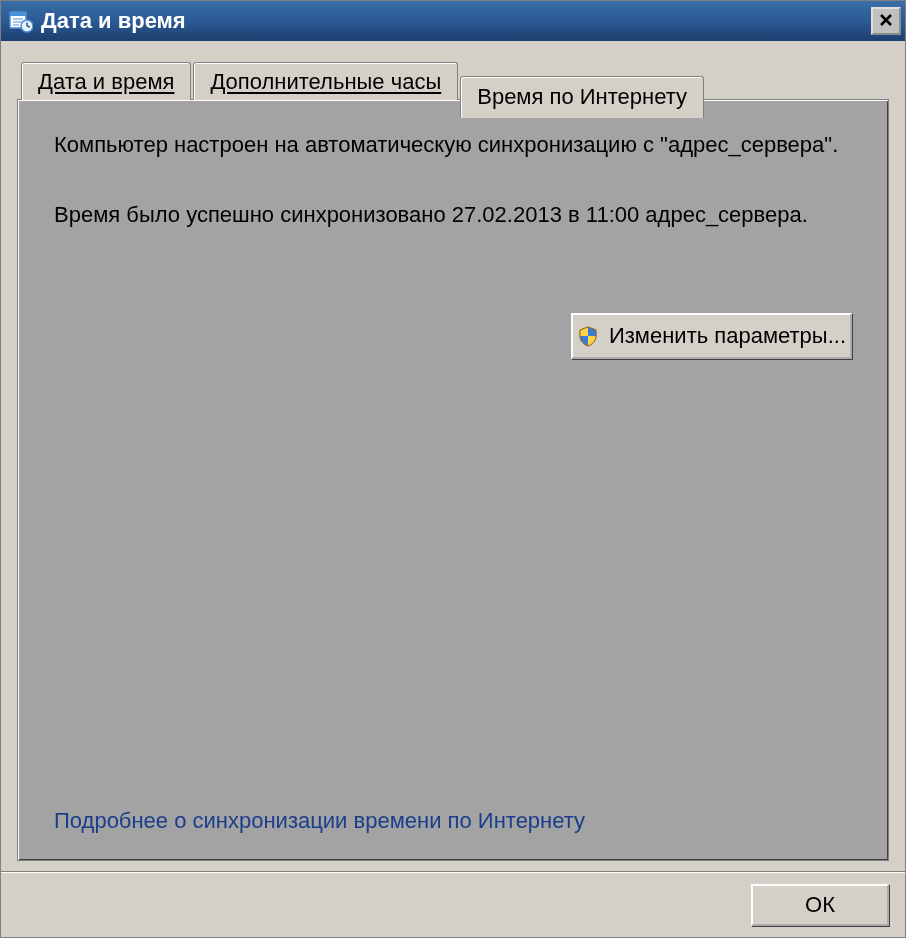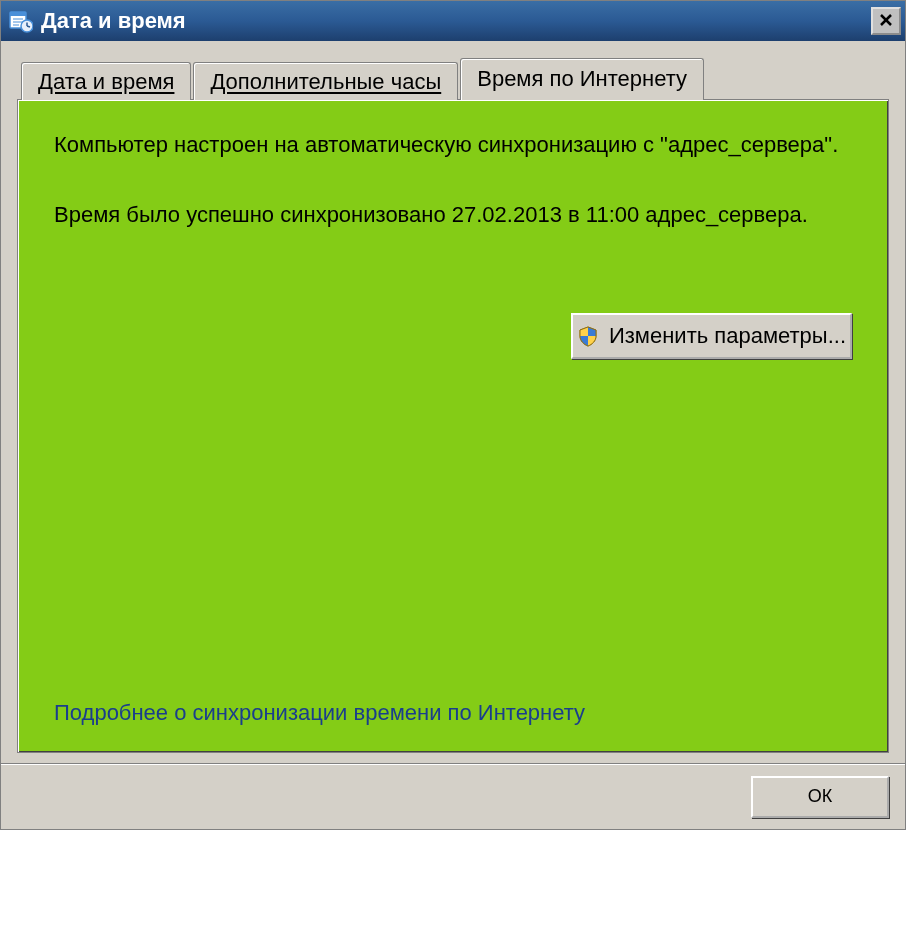--- a/index.html
+++ b/index.html
@@ -12,7 +12,7 @@
     overflow: hidden;
   }
   .window {
-    width: 906px; height: 830px;
+    width: 906px; height: 938px;
     display: flex; flex-direction: column;
     border: 1px solid #808080;
   }

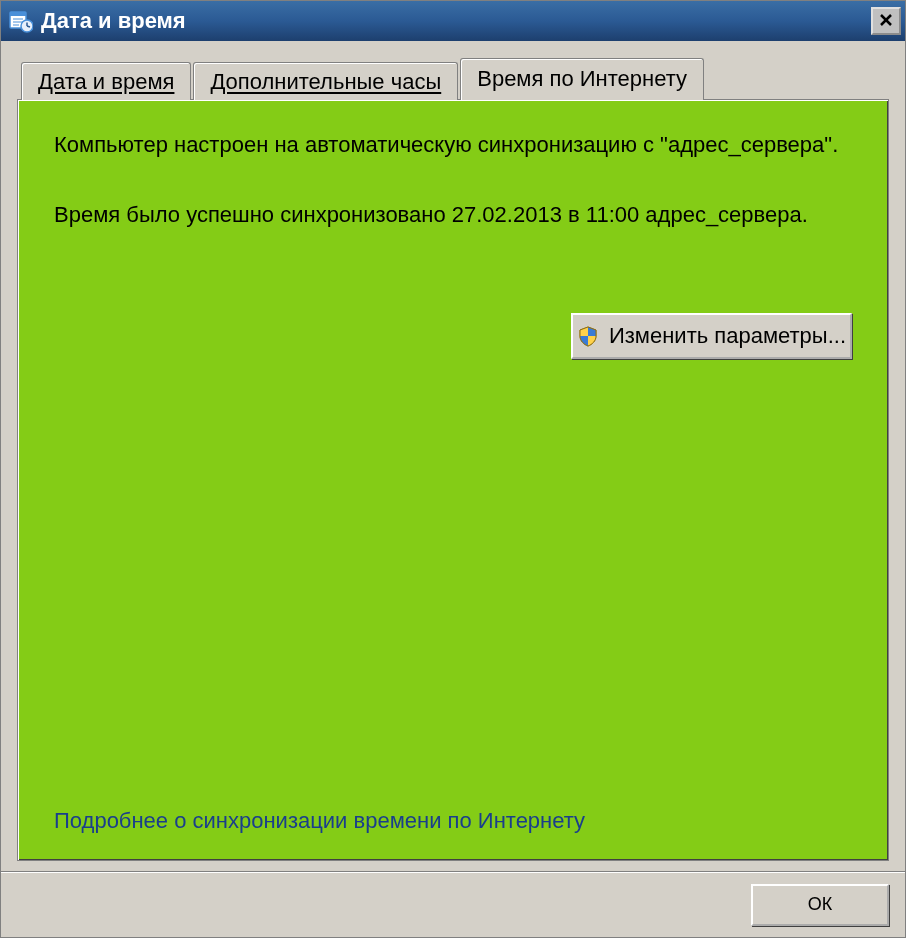--- a/index.html
+++ b/index.html
@@ -77,7 +77,7 @@
   .tab.inactive .tab-label { text-decoration: underline; text-underline-offset: 3px; }
   .tab.active {
     height: 42px;
-    top: 1px;
+    top: 19px;
     z-index: 3;
     padding-bottom: 8px;
   }

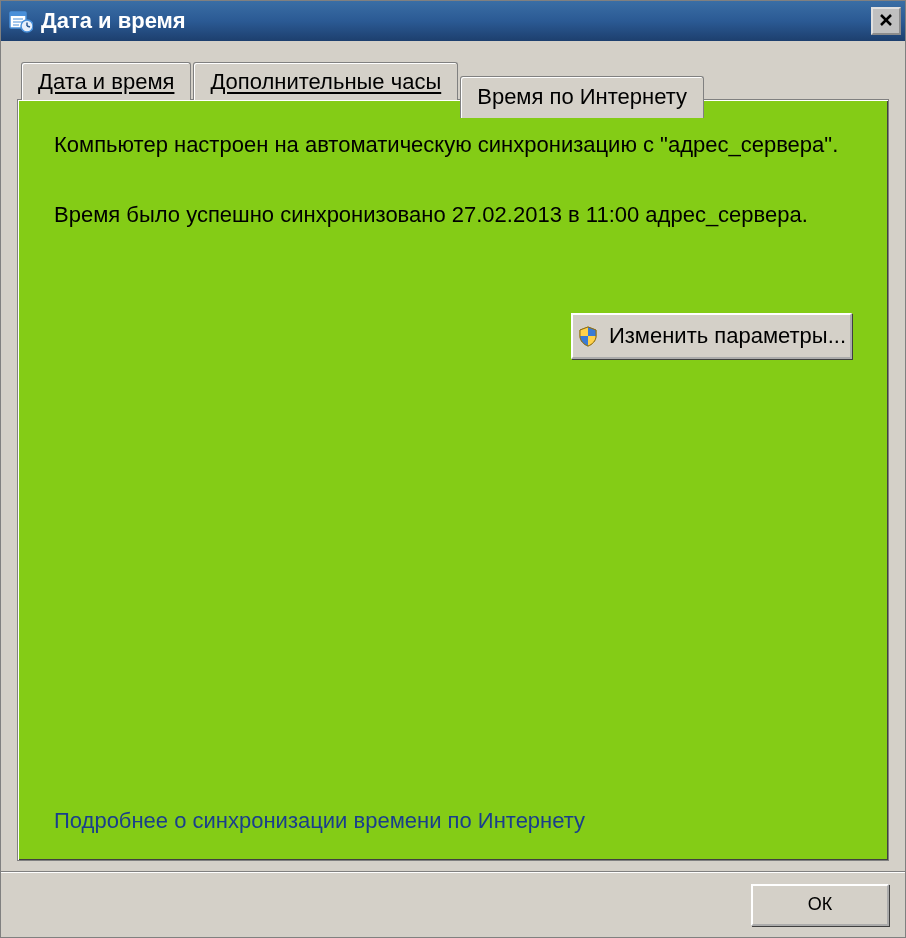--- a/index.html
+++ b/index.html
@@ -85,7 +85,7 @@
   
   .tabpanel {
     flex: 1;
-    background: #84cc16;
+    background: #a3a3a3;
     border: 1px solid #808080;
     box-shadow: inset 1px 1px 0 #fff, inset -1px -1px 0 #404040;
     padding: 30px 36px 20px 36px;

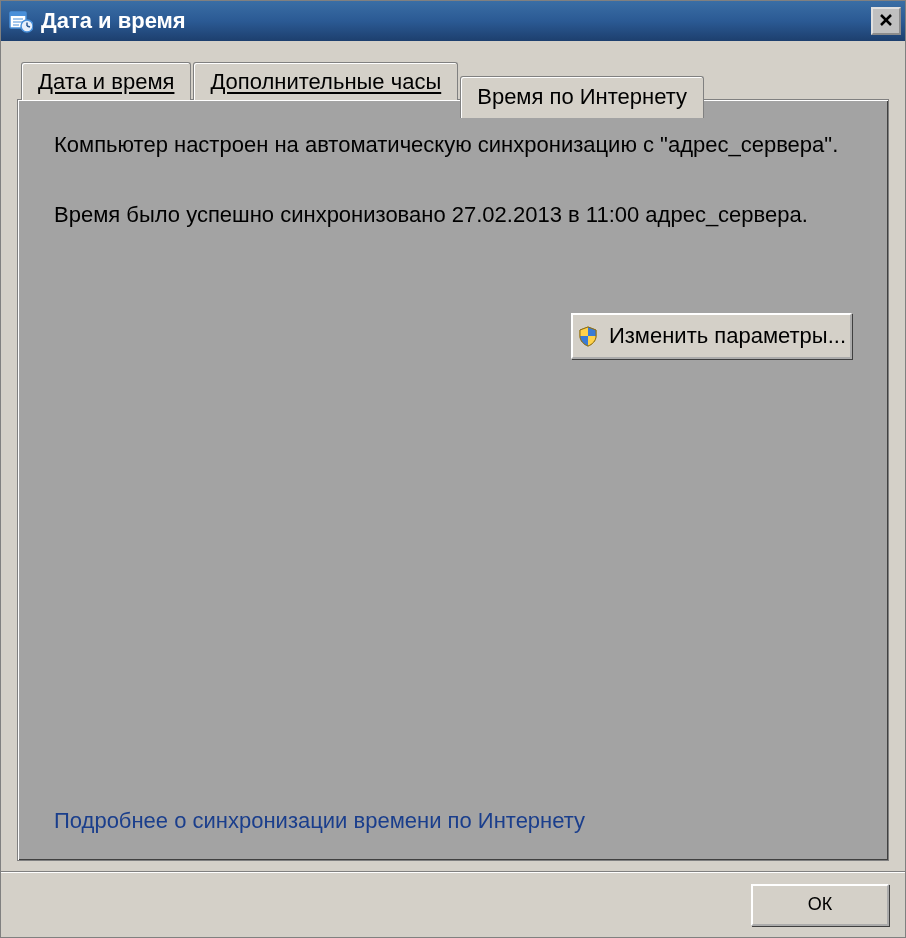--- a/index.html
+++ b/index.html
@@ -131,7 +131,7 @@
     background: #d4d0c8;
     border: 2px outset #fff;
     box-shadow: 1px 1px 0 #404040;
-    font-size: 18px;
+    font-size: 22px;
     display: flex; align-items: center; justify-content: center;
     padding: 0 14px;
     cursor: default;

